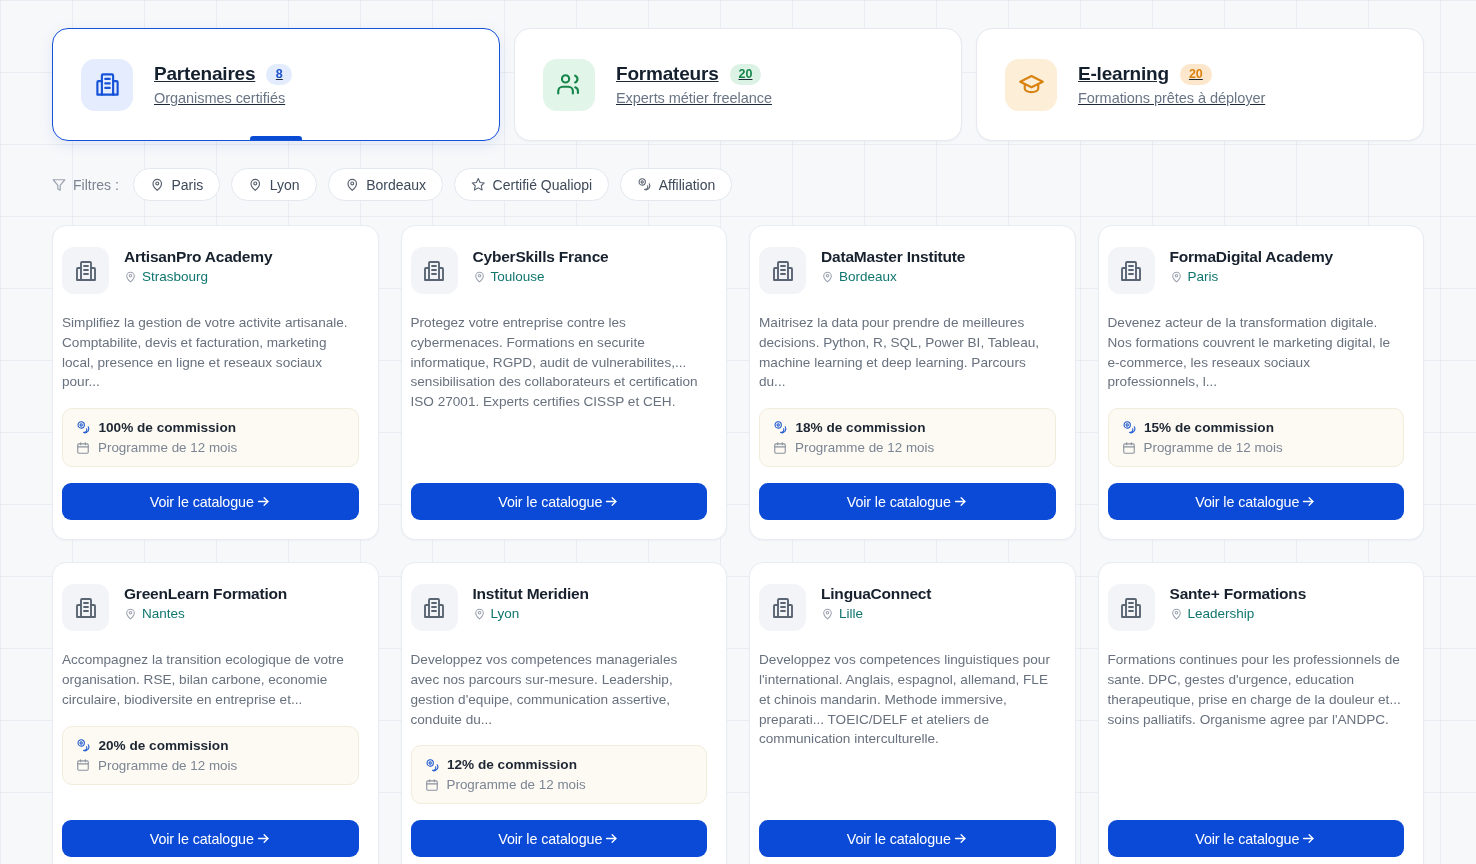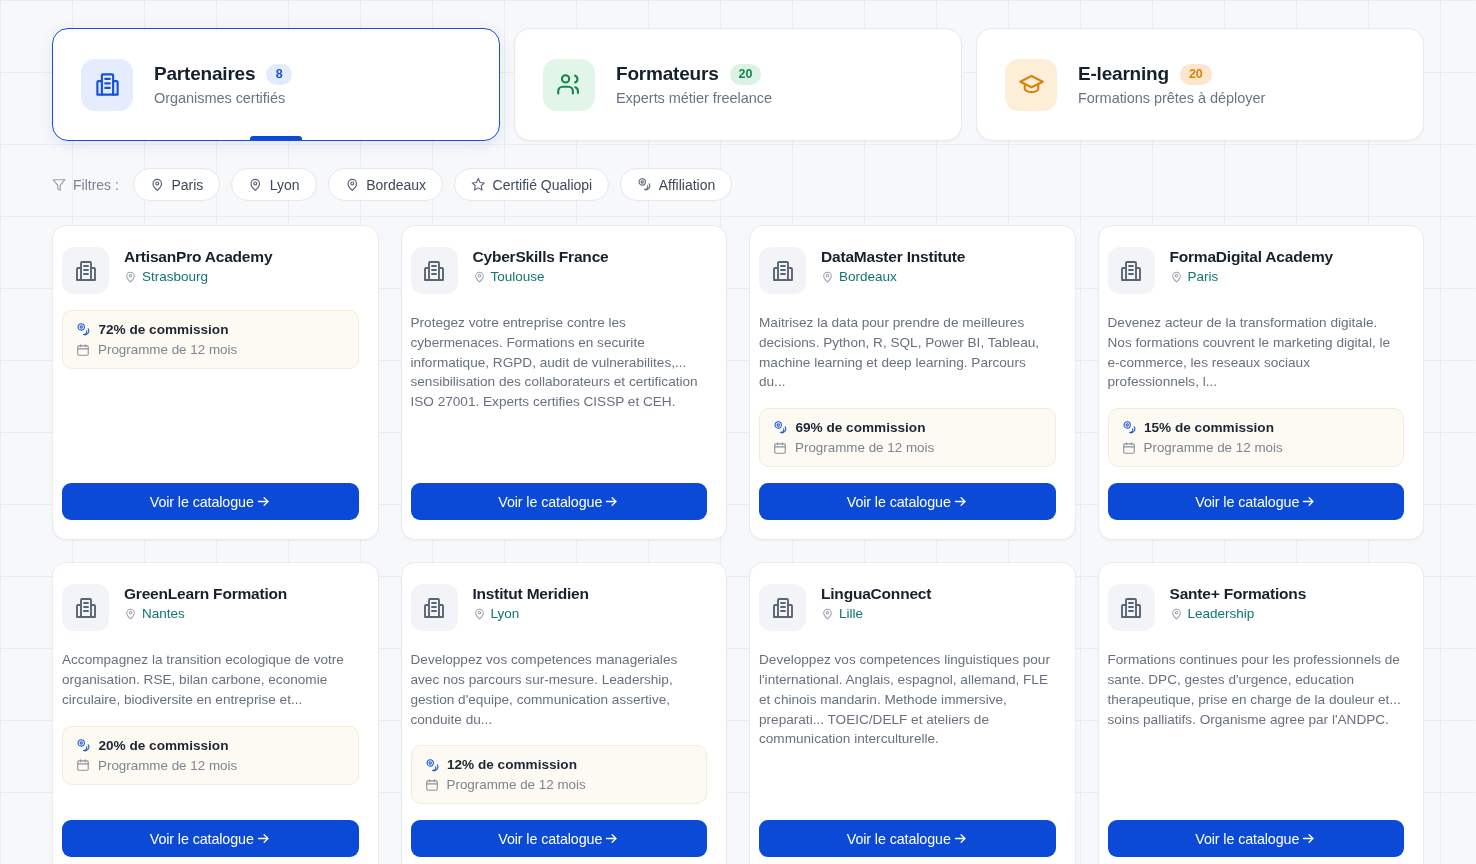--- a/index.html
+++ b/index.html
@@ -40,6 +40,7 @@
     gap: 21px;
     box-shadow: 0 1px 2px rgba(16,24,40,0.04);
     overflow: hidden;
+    text-decoration: underline;
   }
   .tab.active {
     border: 1.6px solid #1552d8;

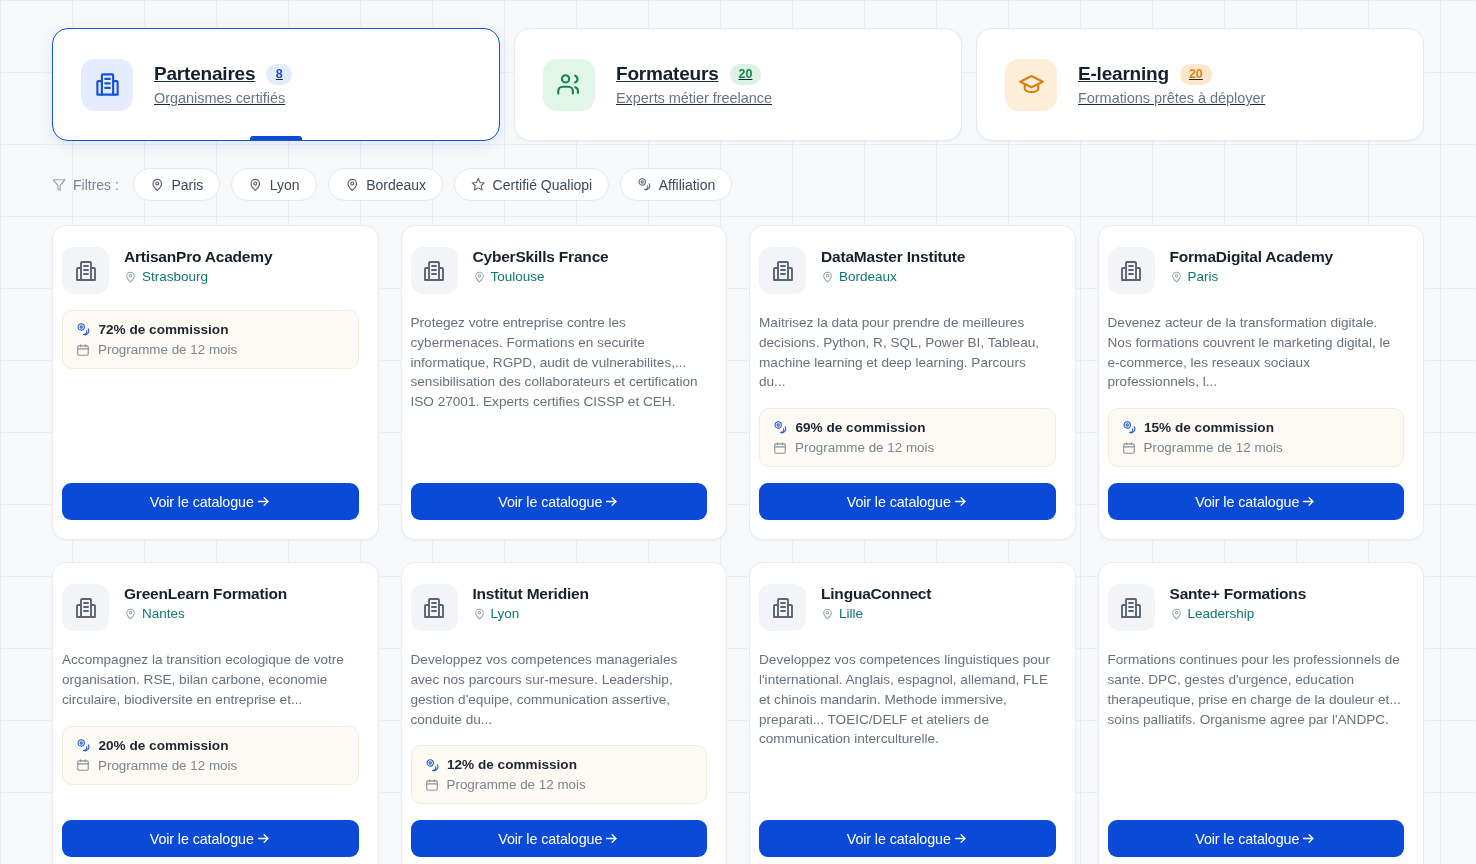--- a/index.html
+++ b/index.html
@@ -353,6 +353,7 @@
           </div>
         </div>
       </div>
+      <div class="card-desc">Simplifiez la gestion de votre activite artisanale. Comptabilite, devis et facturation, marketing local, presence en ligne et reseaux sociaux pour...</div>
       <div class="commission">
         <div class="commission-row">
           <span>

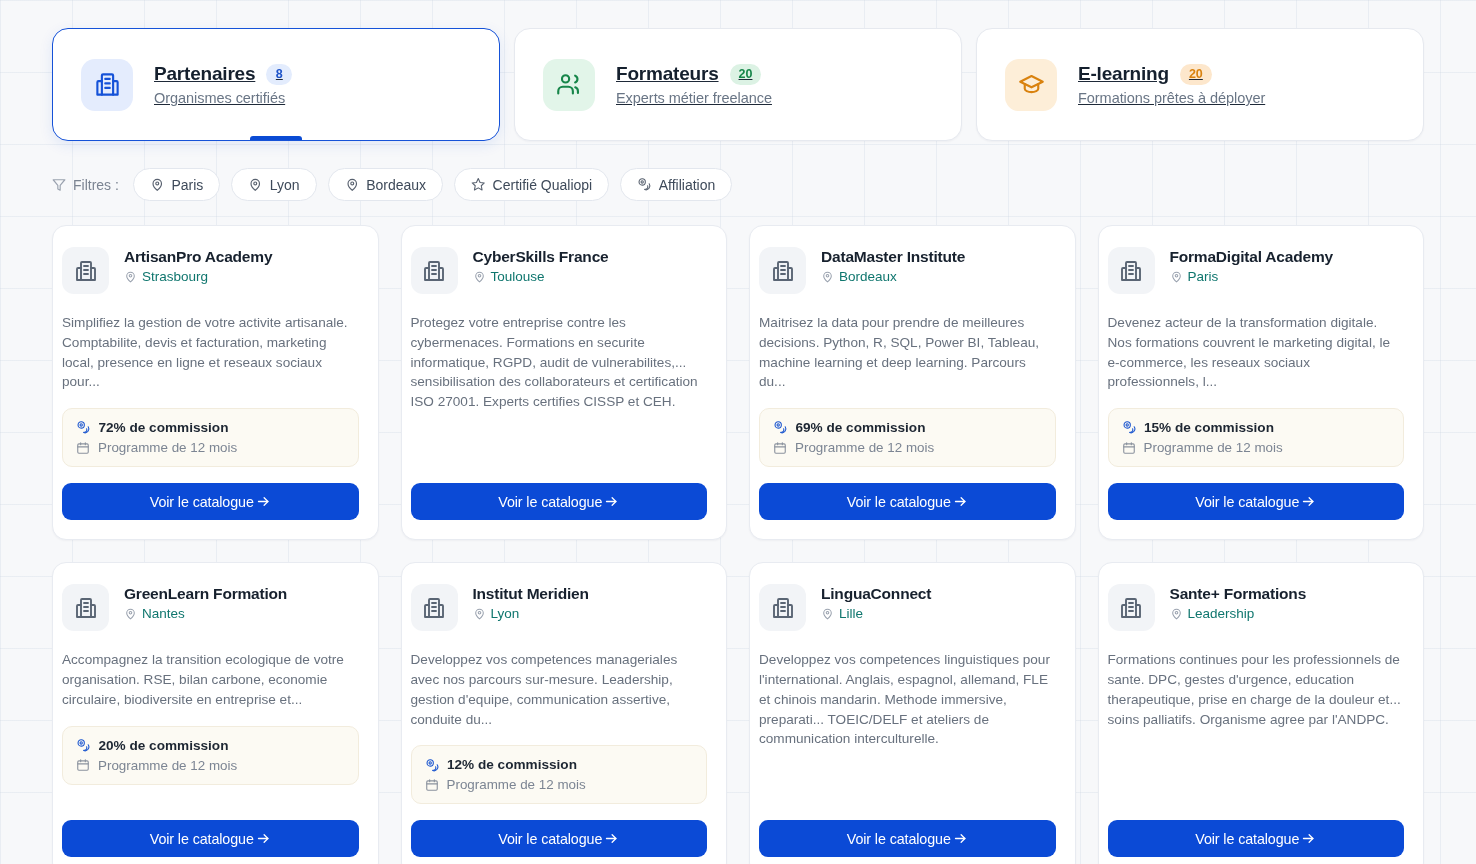--- a/index.html
+++ b/index.html
@@ -364,7 +364,7 @@
               <path d="M17.6 14.6a4 4 0 0 1-4.6 5.6"></path>
             </svg>
           </span>
-          <span class="commission-main">72% de commission</span>
+          <span class="commission-main">100% de commission</span>
         </div>
         <div class="commission-row">
           <span>

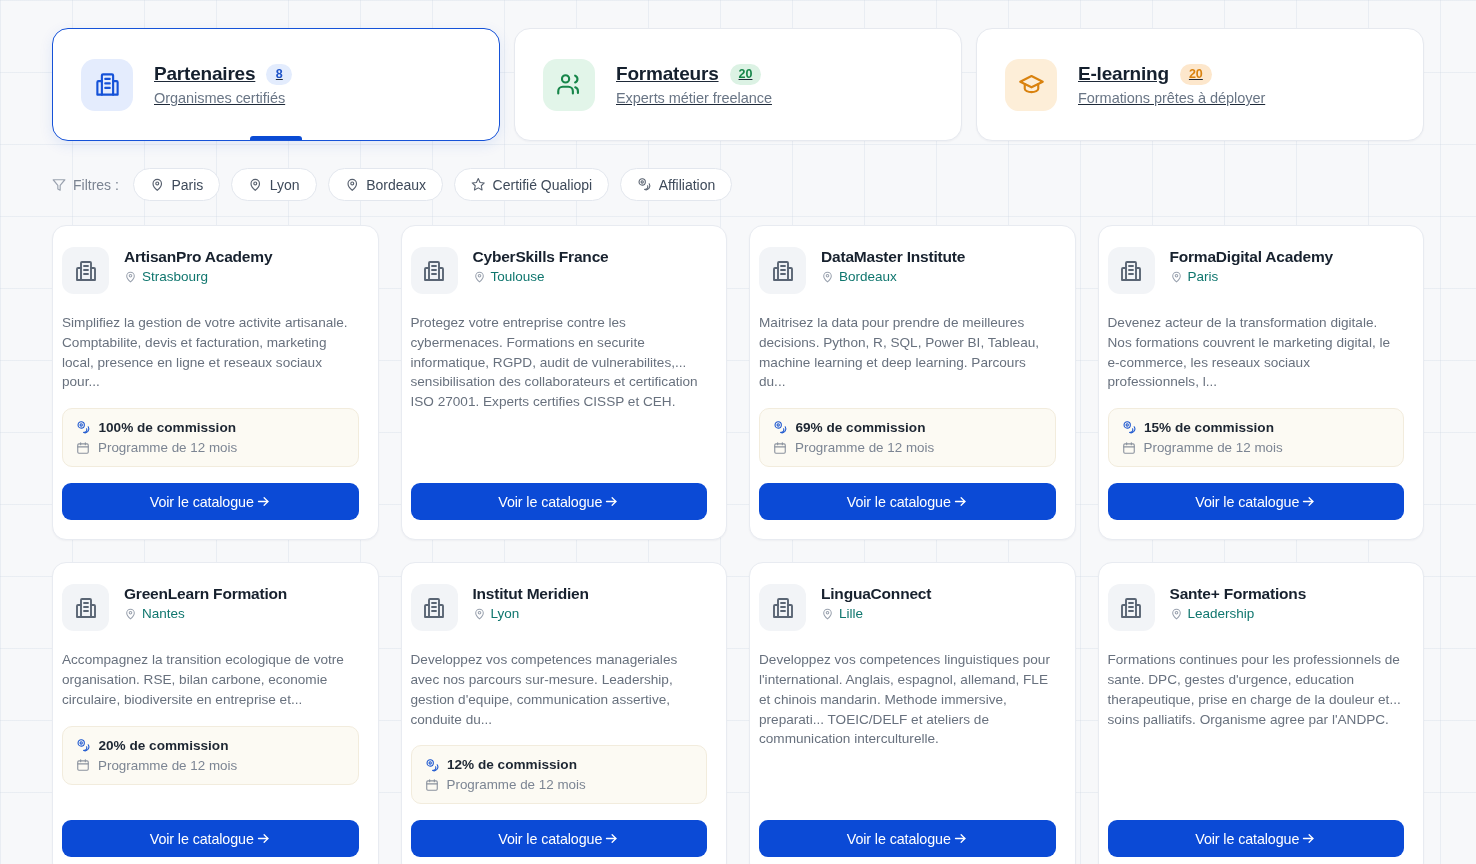--- a/index.html
+++ b/index.html
@@ -462,7 +462,7 @@
               <path d="M17.6 14.6a4 4 0 0 1-4.6 5.6"></path>
             </svg>
           </span>
-          <span class="commission-main">69% de commission</span>
+          <span class="commission-main">18% de commission</span>
         </div>
         <div class="commission-row">
           <span>

